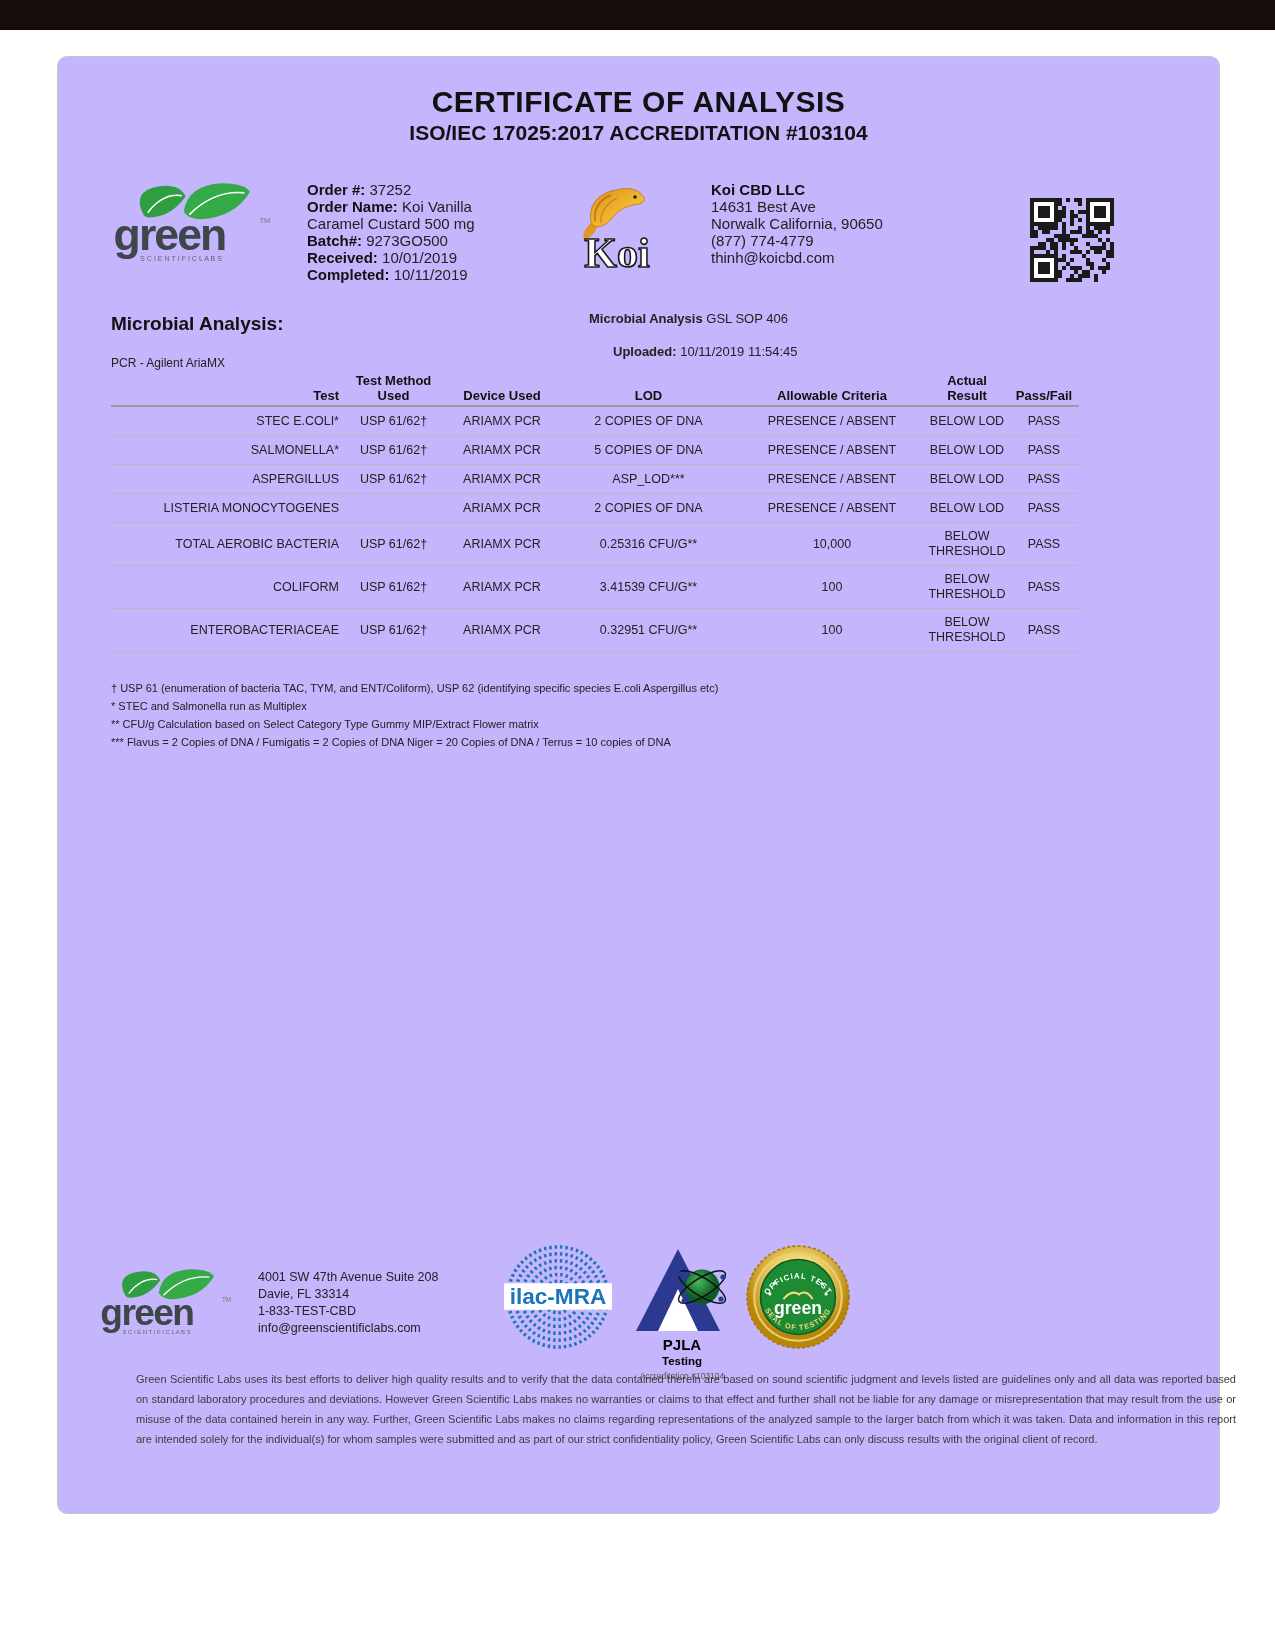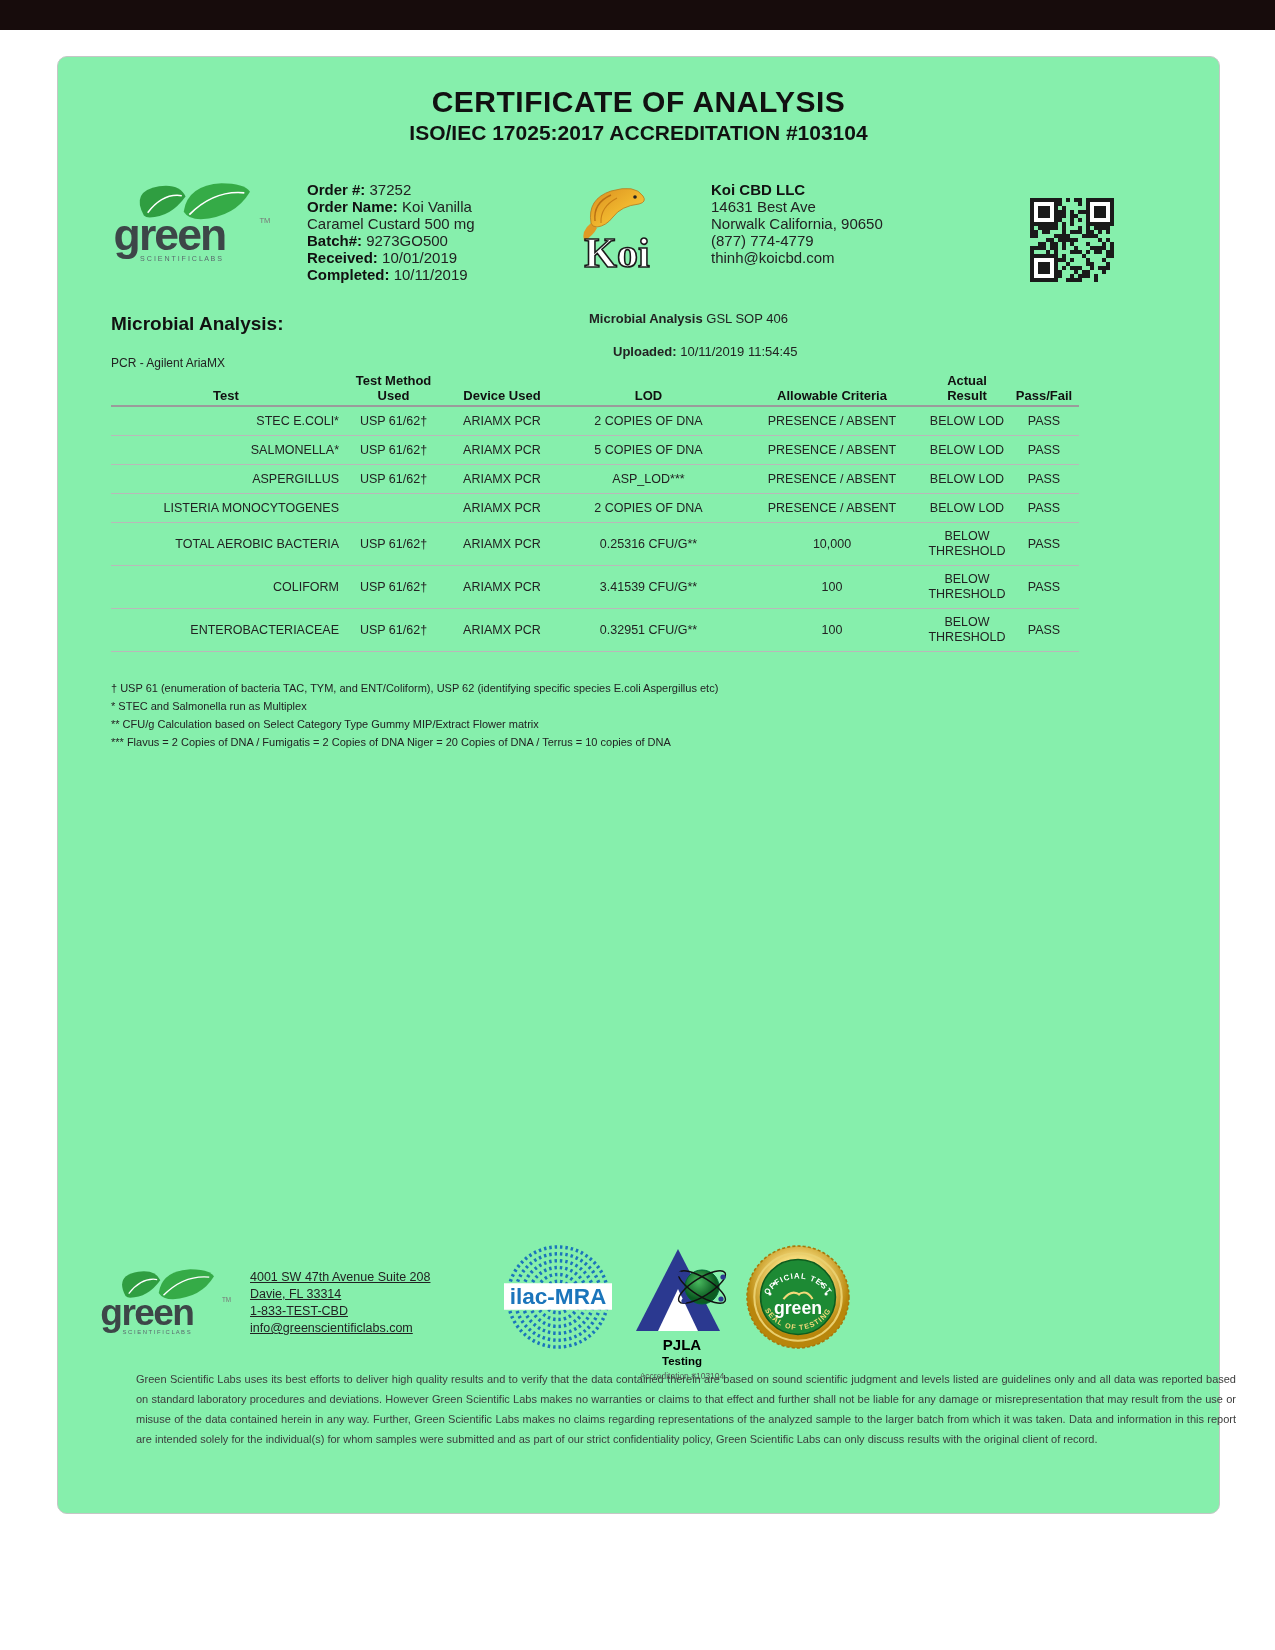--- a/index.html
+++ b/index.html
@@ -6,7 +6,7 @@
     font-family:"Liberation Sans",sans-serif;-webkit-font-smoothing:antialiased;}
   .abs{position:absolute;}
   #topbar{position:absolute;top:0;left:0;width:1275px;height:30px;background:#170c0c;}
-  #doc{position:absolute;left:57px;top:56px;width:1161px;height:1456px;background:#86efac;
+  #doc{position:absolute;left:57px;top:56px;width:1161px;height:1456px;background:#c4b5fd;
     border:1px solid #c6c6c6;border-radius:10px;}
   .title{left:0;top:28px;width:100%;text-align:center;font-size:30px;font-weight:bold;color:#111;letter-spacing:.5px;}
   .subtitle{left:0;top:64px;width:100%;text-align:center;font-size:21px;font-weight:bold;color:#111;}

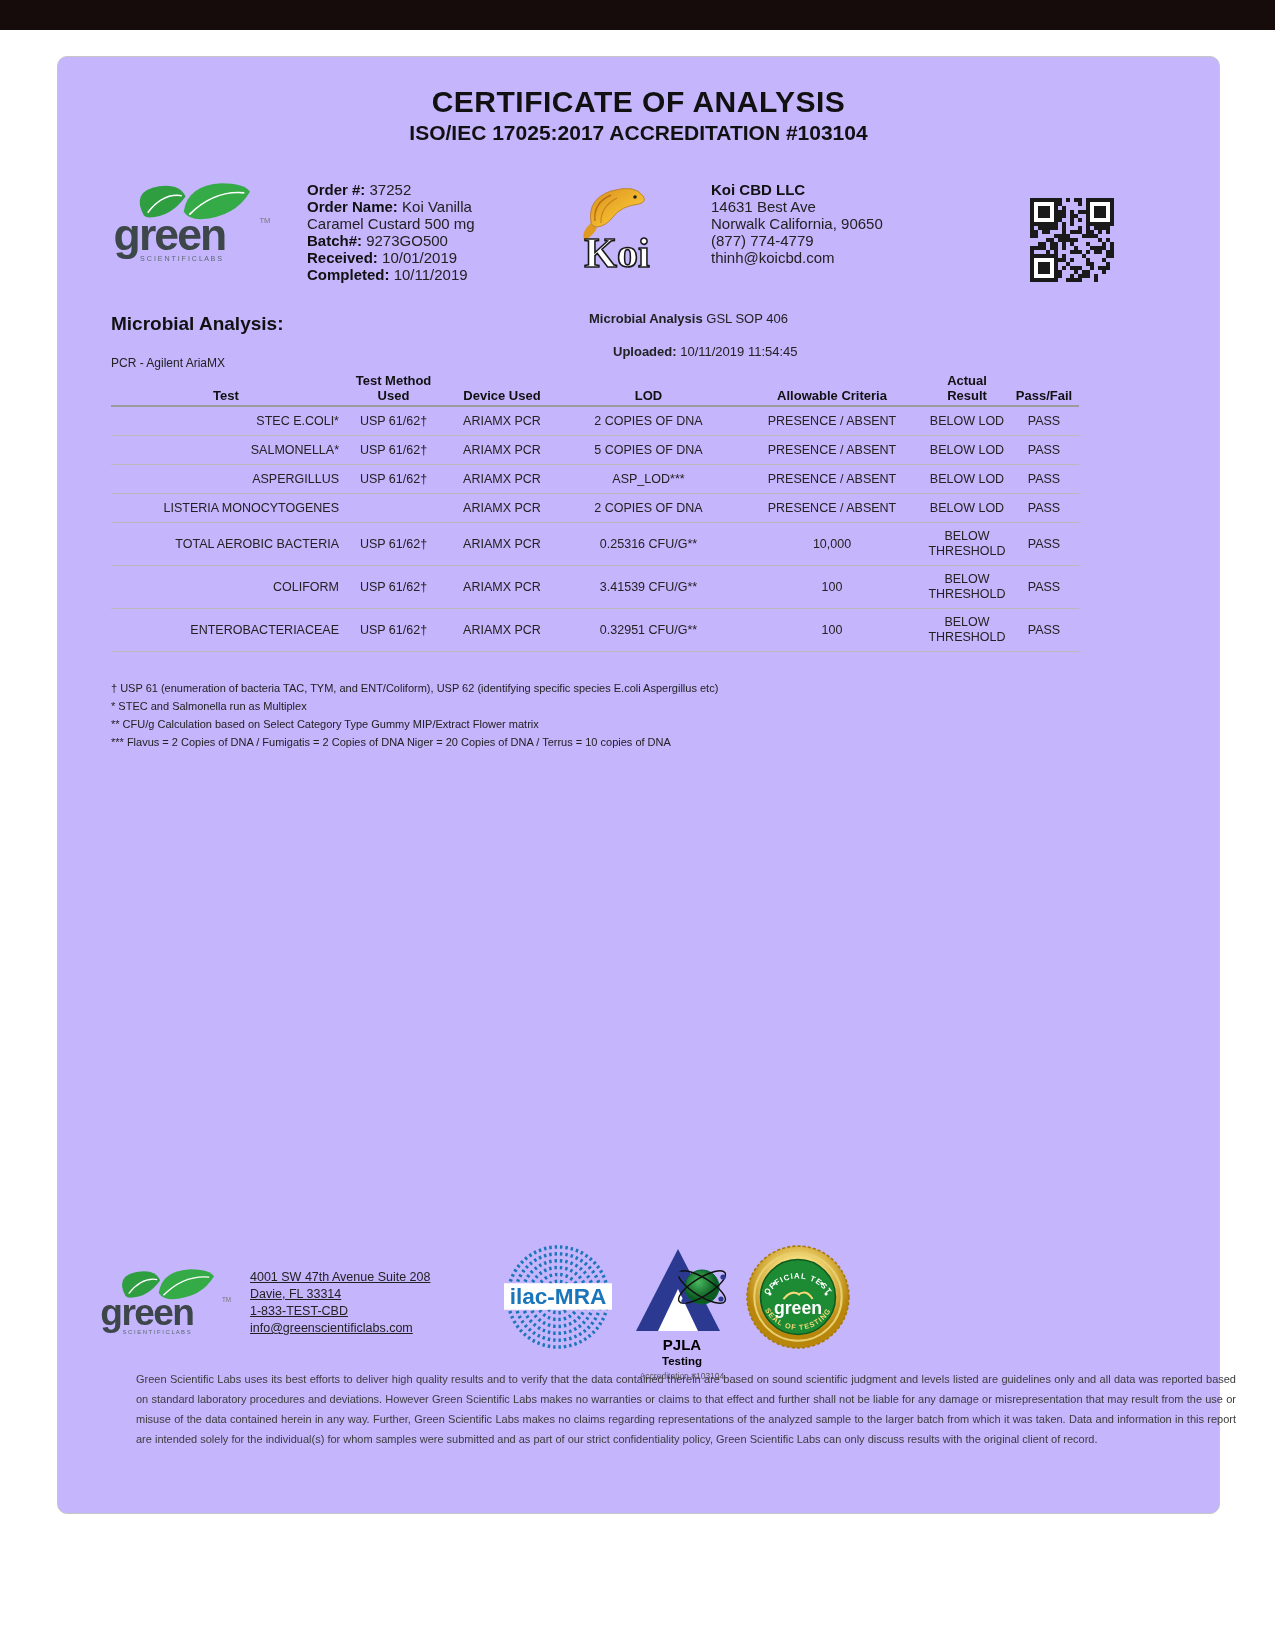--- a/index.html
+++ b/index.html
@@ -18,7 +18,7 @@
   table.coa{border-collapse:collapse;table-layout:fixed;width:968px;}
   table.coa th{font-size:13px;font-weight:bold;color:#111;vertical-align:bottom;padding:2px 2px 2px 2px;
     border-bottom:2px solid #9b9b9b;text-align:center;line-height:15px;}
-  table.coa th.c0{text-align:center;}
+  table.coa th.c0{text-align:right;}
   table.coa td{font-size:12.5px;color:#222;text-align:center;vertical-align:middle;padding:2px;
     border-bottom:1.5px solid #b9b9b9;line-height:15px;}
   table.coa td.c0{text-align:right;}

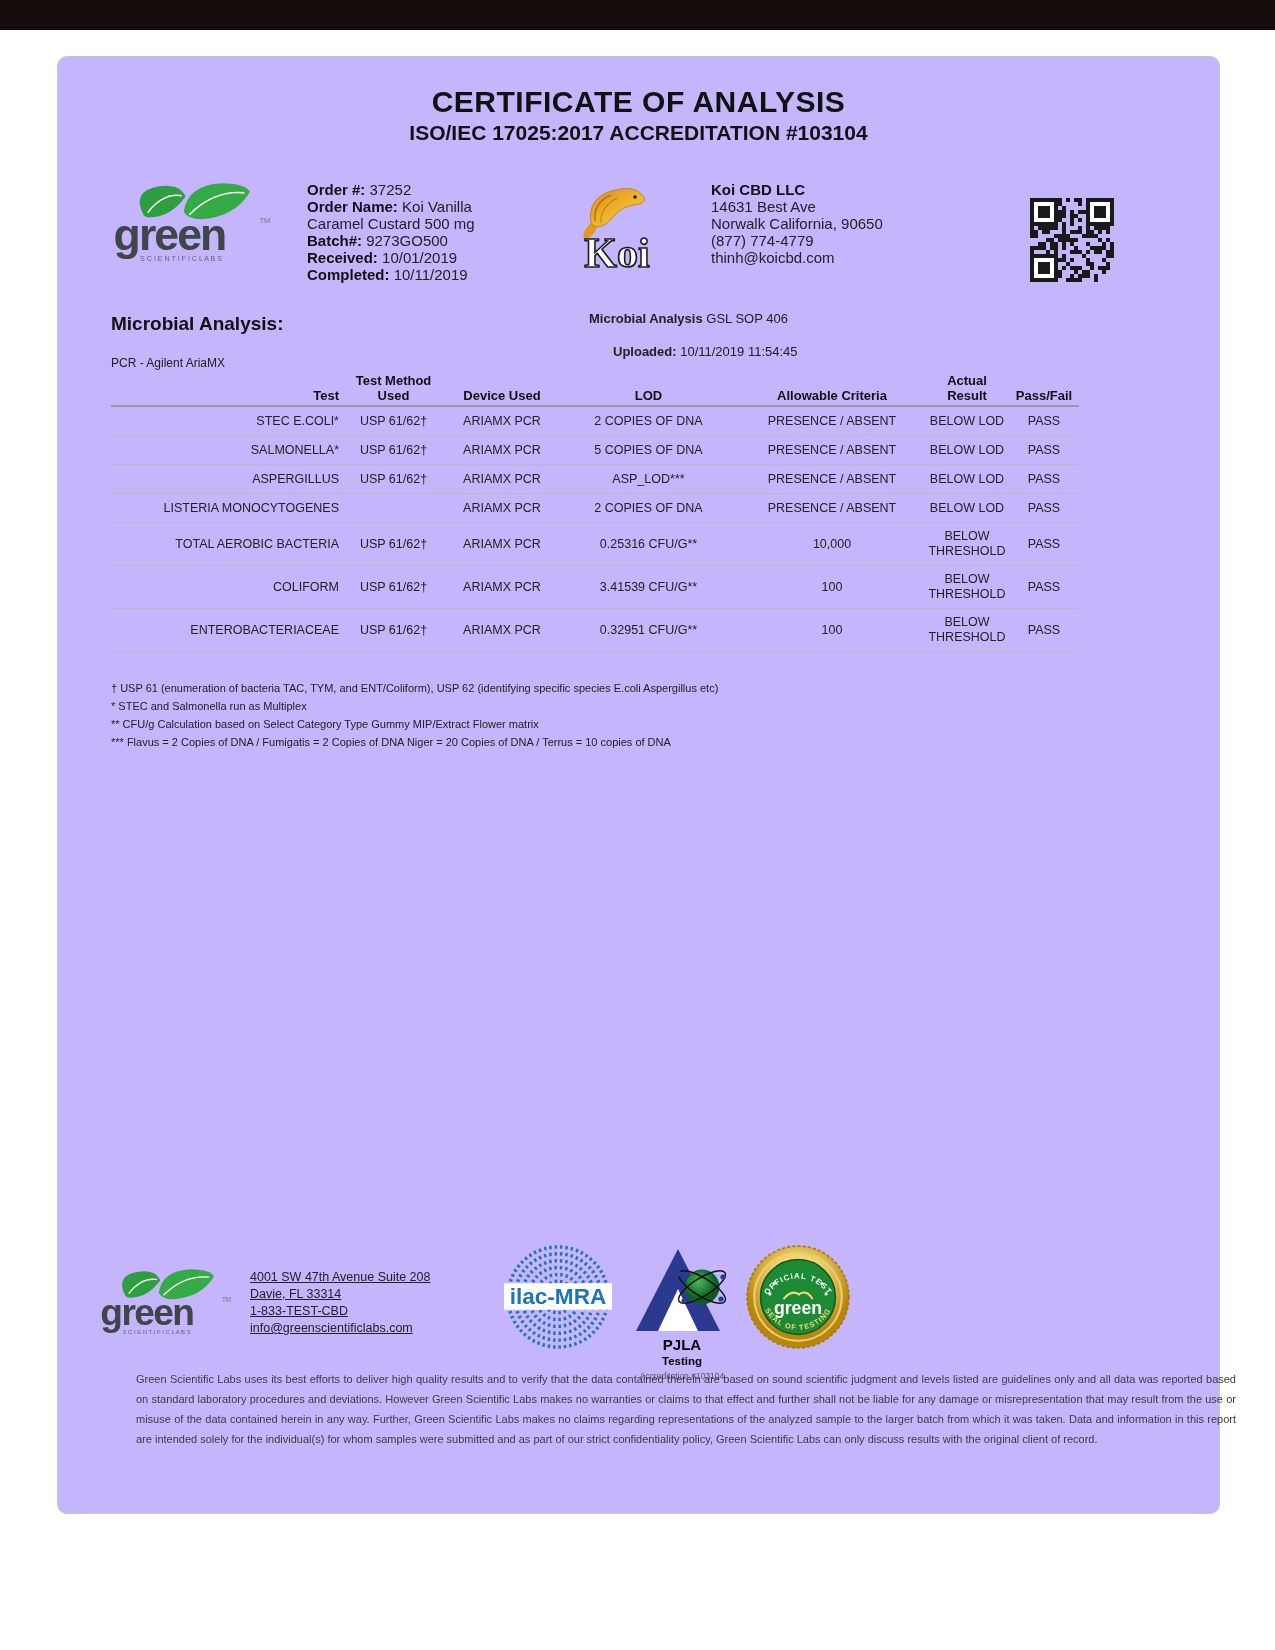--- a/index.html
+++ b/index.html
@@ -354,7 +354,7 @@
     </svg>
   </div>
 
-  <div class="abs addr" style="left:192px;top:1212px;text-decoration:underline;">
+  <div class="abs addr" style="left:200px;top:1212px;">
     <div>4001 SW 47th Avenue Suite 208</div>
     <div>Davie, FL 33314</div>
     <div>1-833-TEST-CBD</div>

